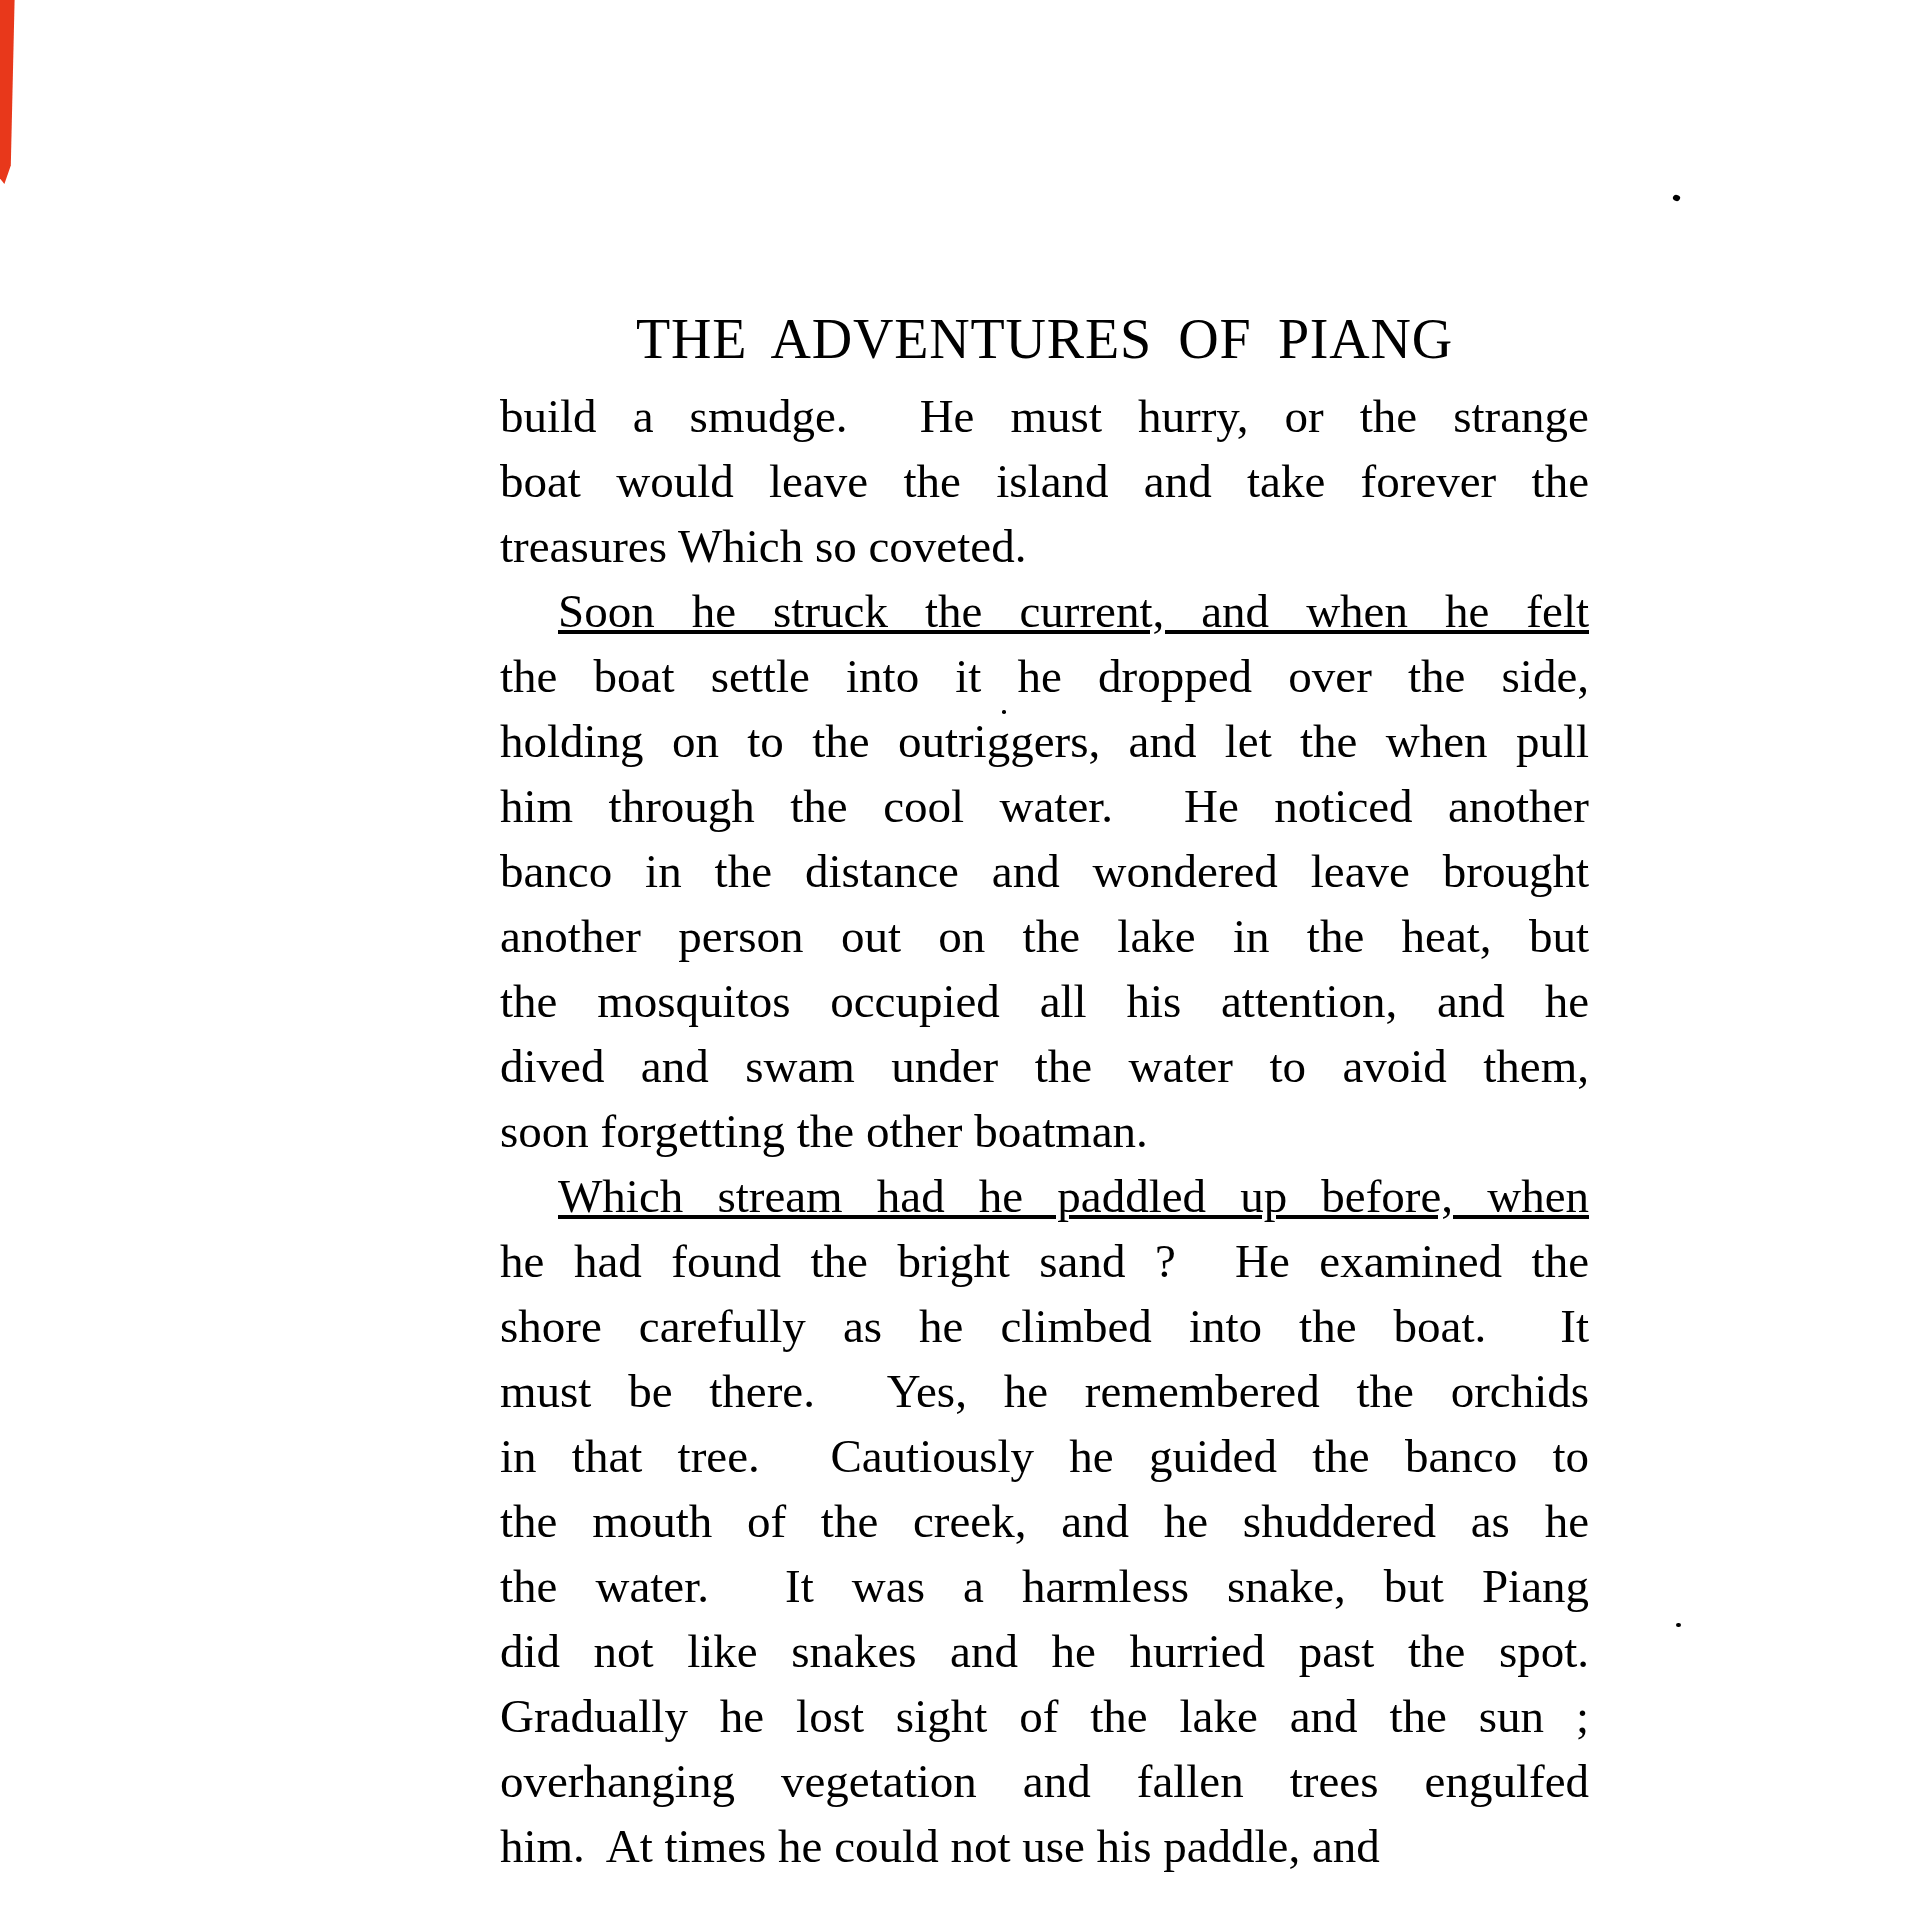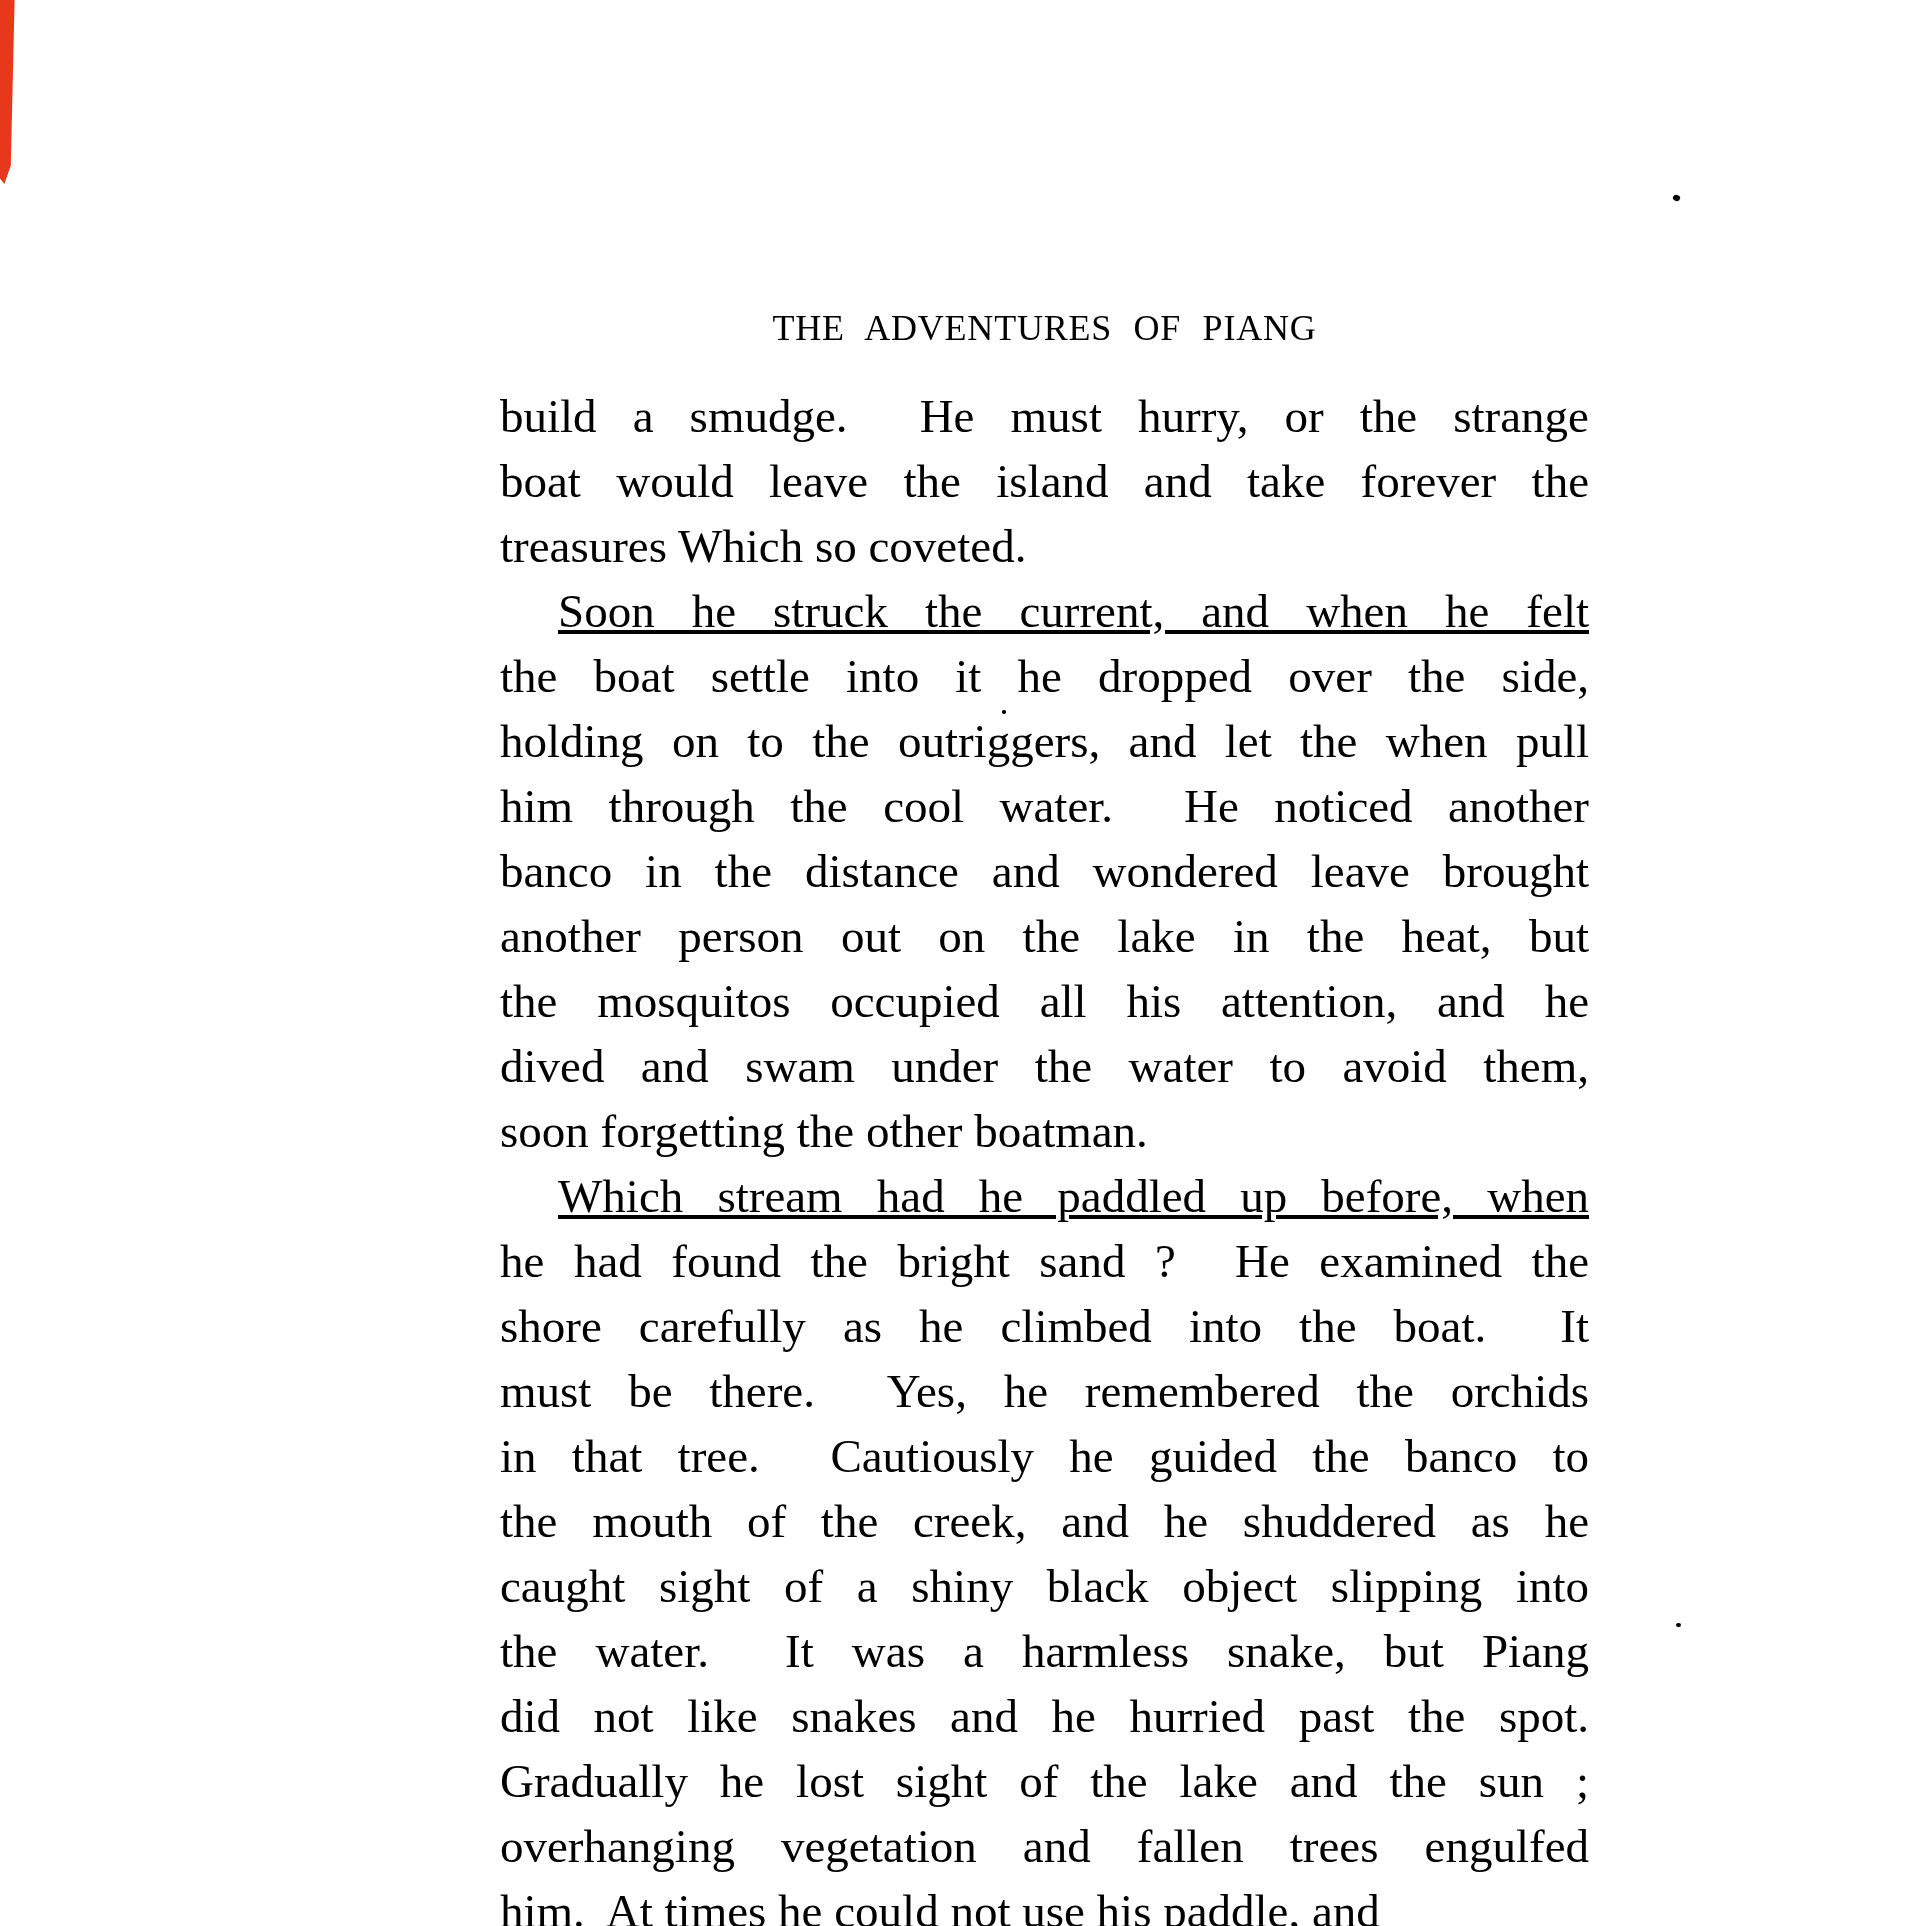--- a/index.html
+++ b/index.html
@@ -24,7 +24,7 @@
   .title {
     position: absolute; left: 500px; top: 307px; width: 1089px;
     text-align: center; white-space: nowrap;
-    font-size: 36px; letter-spacing: 0.8px; word-spacing: 11.6px;
+    font-size: 56px; letter-spacing: 0.8px; word-spacing: 11.6px;
     font-weight: normal;
     font-family: Liberation Serif, serif;
   }

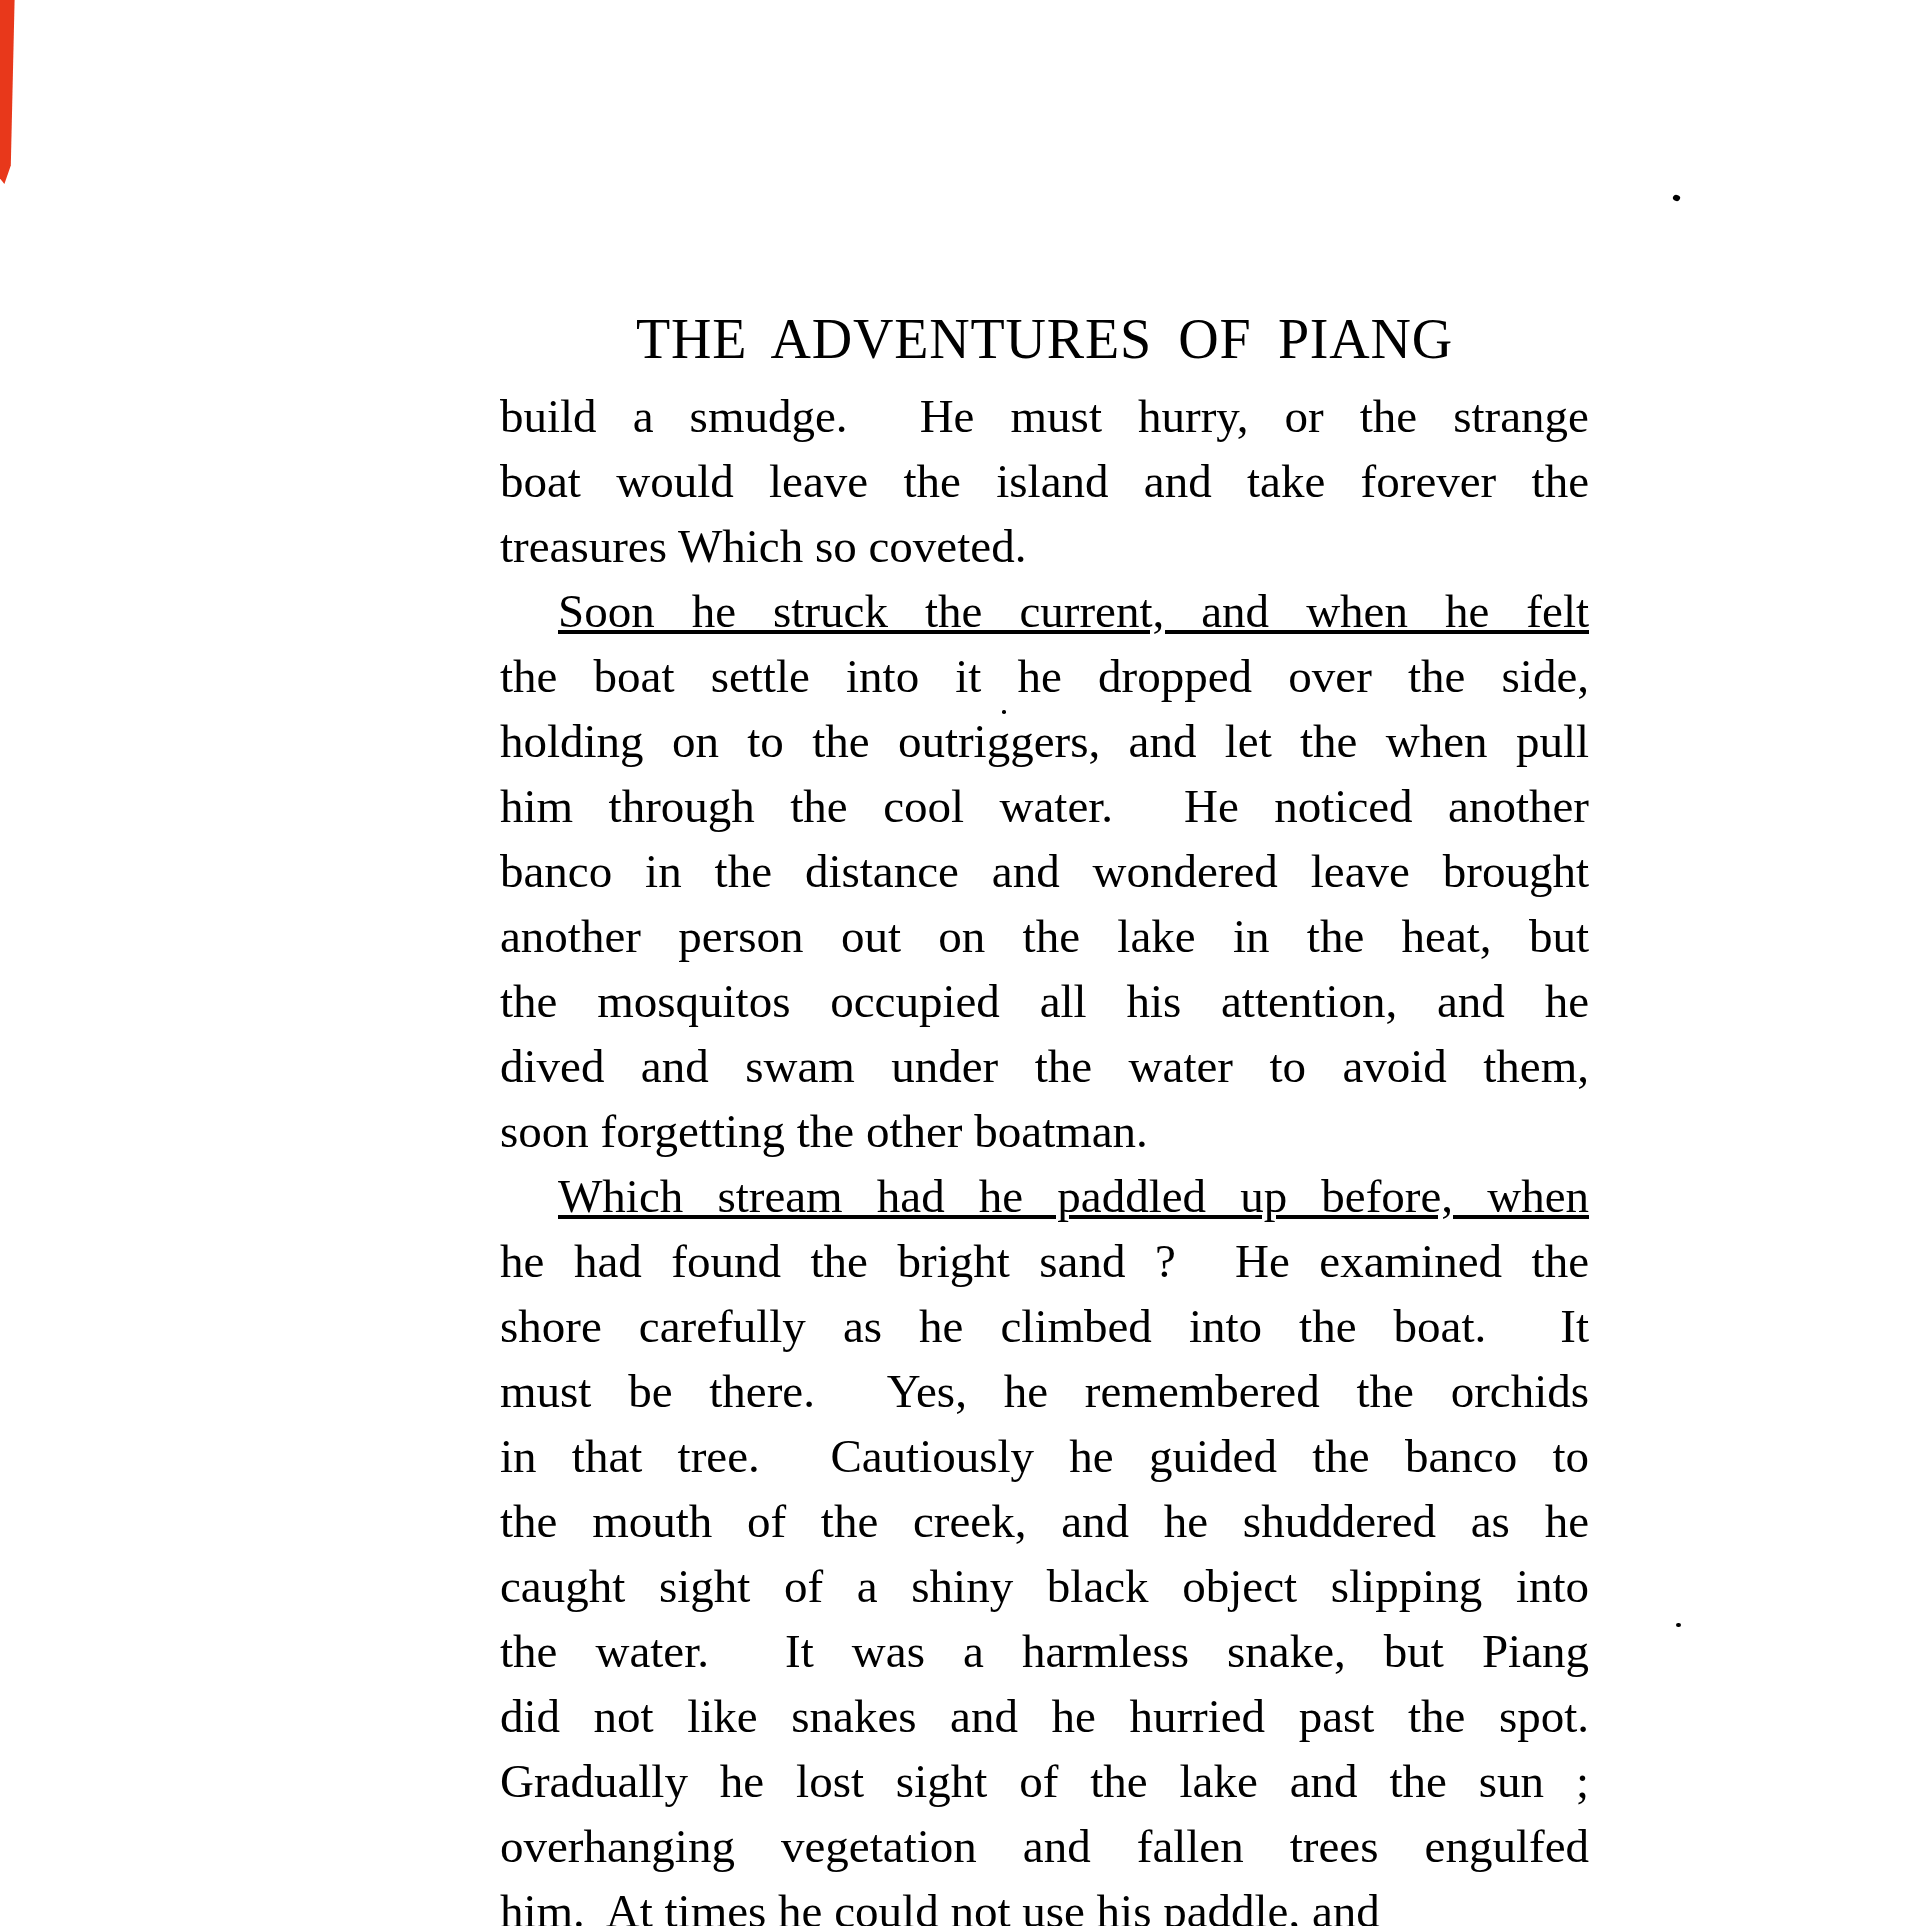--- a/index.html
+++ b/index.html
@@ -75,7 +75,6 @@
       <div class="line">must be there.&nbsp; Yes, he remembered the orchids</div>
       <div class="line">in that tree.&nbsp; Cautiously he guided the banco to</div>
       <div class="line">the mouth of the creek, and he shuddered as he</div>
-      <div class="line">caught sight of a shiny black object slipping into</div>
       <div class="line">the water.&nbsp; It was a harmless snake, but Piang</div>
       <div class="line">did not like snakes and he hurried past the spot.</div>
       <div class="line">Gradually he lost sight of the lake and the sun&nbsp;;</div>

